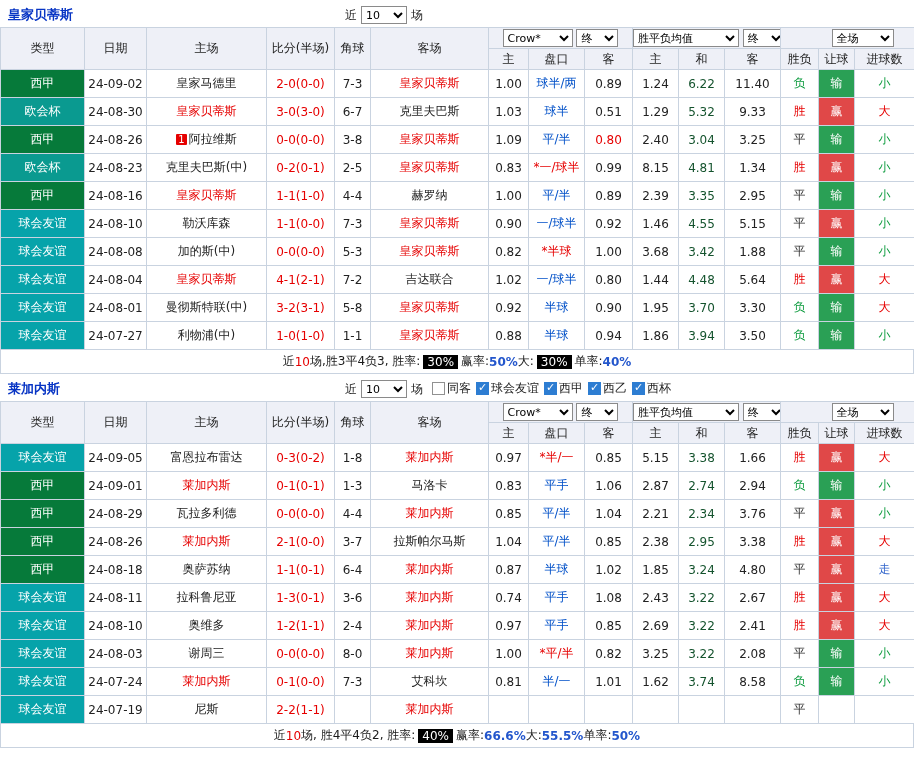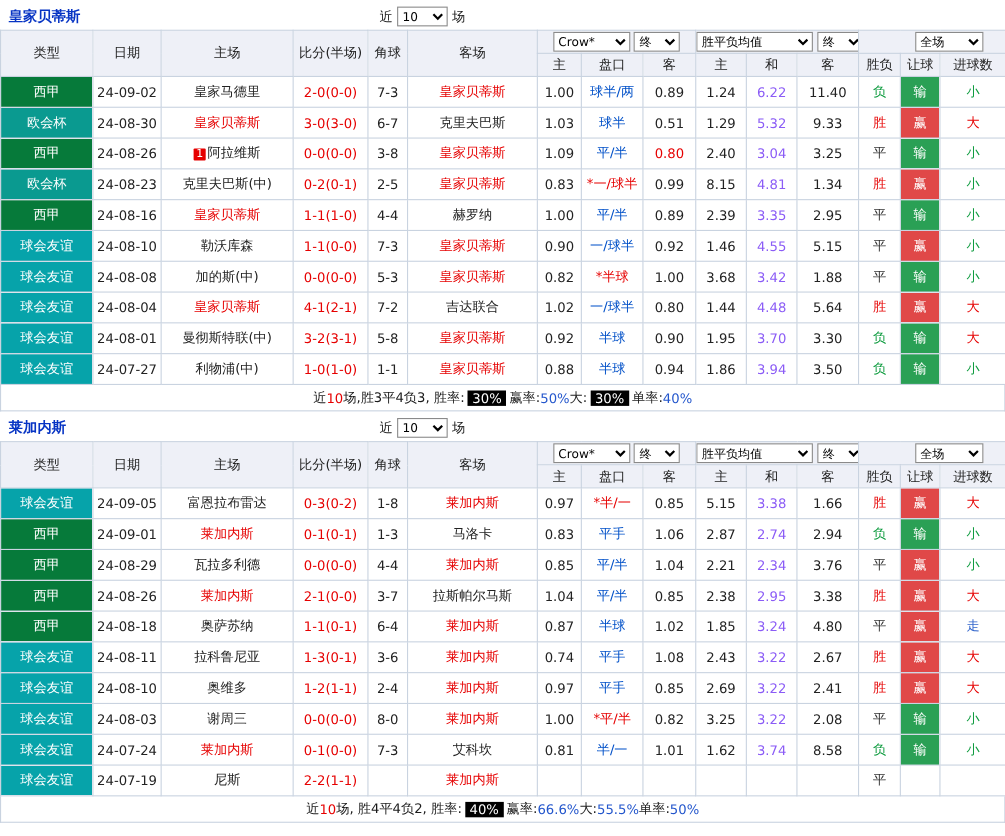--- a/index.html
+++ b/index.html
@@ -43,7 +43,7 @@
   td.score { color:#e60000; }
   td.hcap { color:#0050c8; }
   td.red, .red { color:#e60000 !important; }
-  td.avg-mid { color:#8b5cf6; }
+  td.avg-mid { color:#14532d; }
   .pfx { background:#e60000; color:#fff; font-size:10px; padding:0 2px; margin-right:2px; border-radius:1px; }
 
   

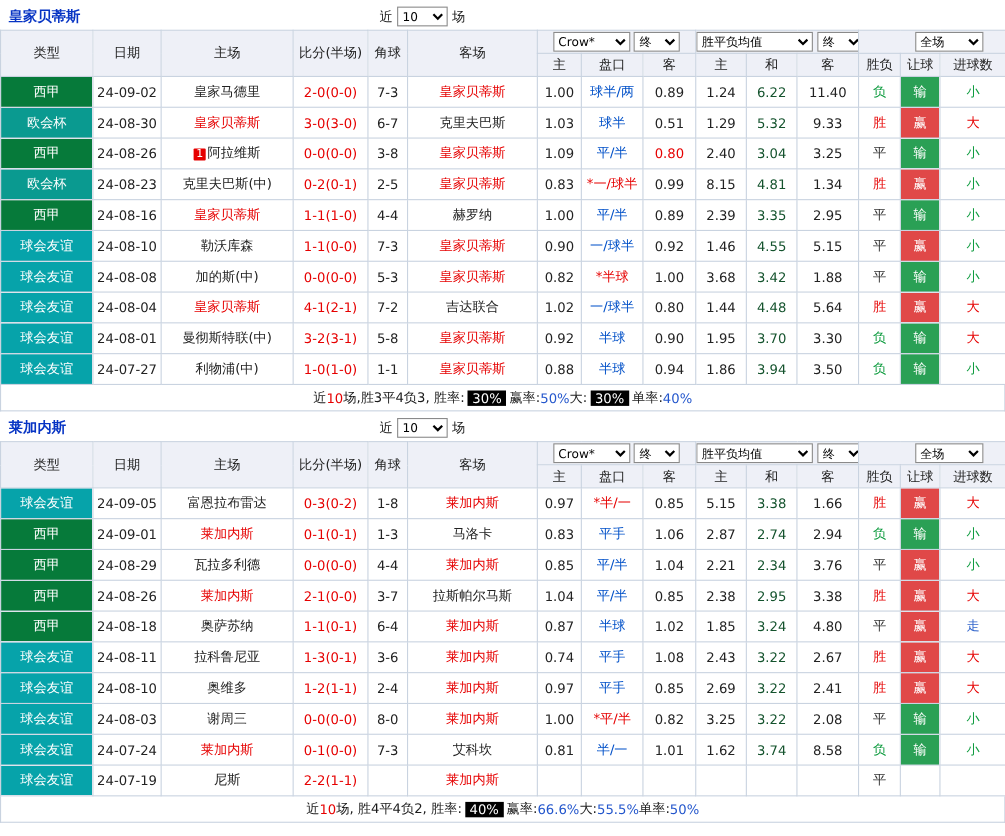--- a/index.html
+++ b/index.html
@@ -50,7 +50,7 @@
   .summary { width:914px; height:24px; display:flex; align-items:center; justify-content:center; border:1px solid #c9d3e0; border-top:none; }
   .sum-p { color:#1a1a1a; }
   .sum-r { color:#e60000; }
-  .sum-b { color:#2356cc; }
+  .sum-b { color:#2356cc;font-weight:bold; }
   .sum-g { background:#000000; color:#fff; padding:0 4px; margin:0 3px; }
 </style>
 </head>

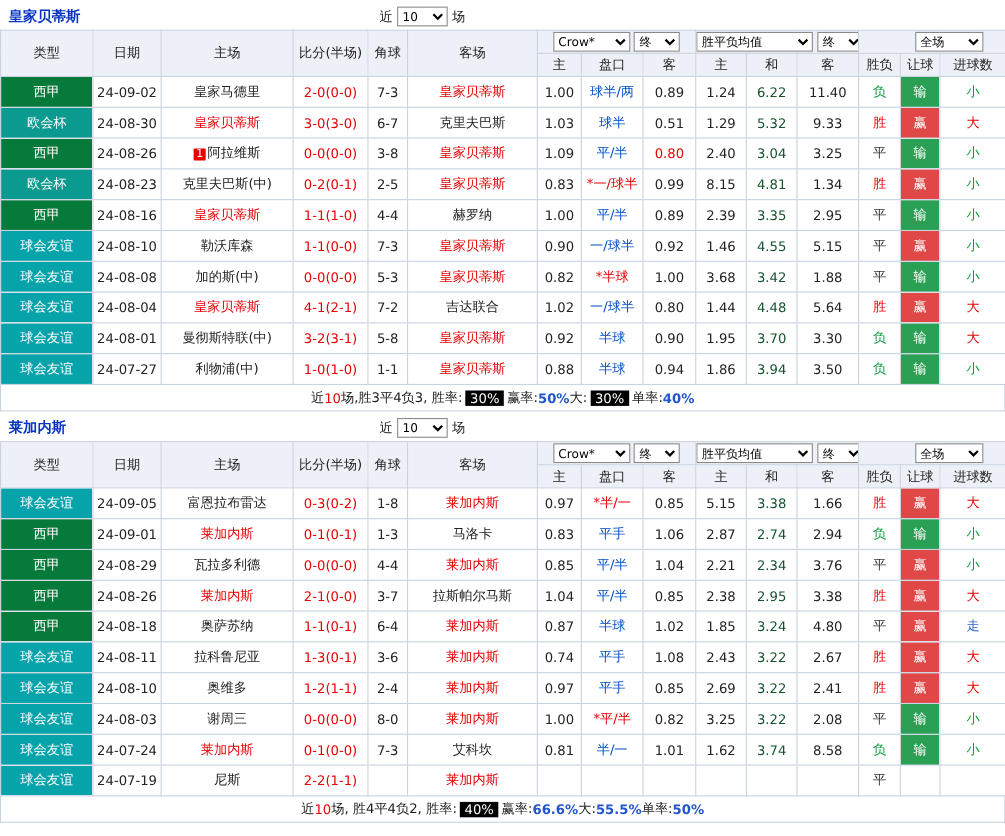--- a/index.html
+++ b/index.html
@@ -312,6 +312,7 @@
         <span>近</span>
         <select class="cnt"><option>10</option></select>
         <span>场</span>
+        <span><label class="fl"><span class="cb"></span>同客</label><label class="fl"><span class="cb on"></span>球会友谊</label><label class="fl"><span class="cb on"></span>西甲</label><label class="fl"><span class="cb on"></span>西乙</label><label class="fl"><span class="cb on"></span>西杯</label></span>
       </div>
     </div>
     <table>

